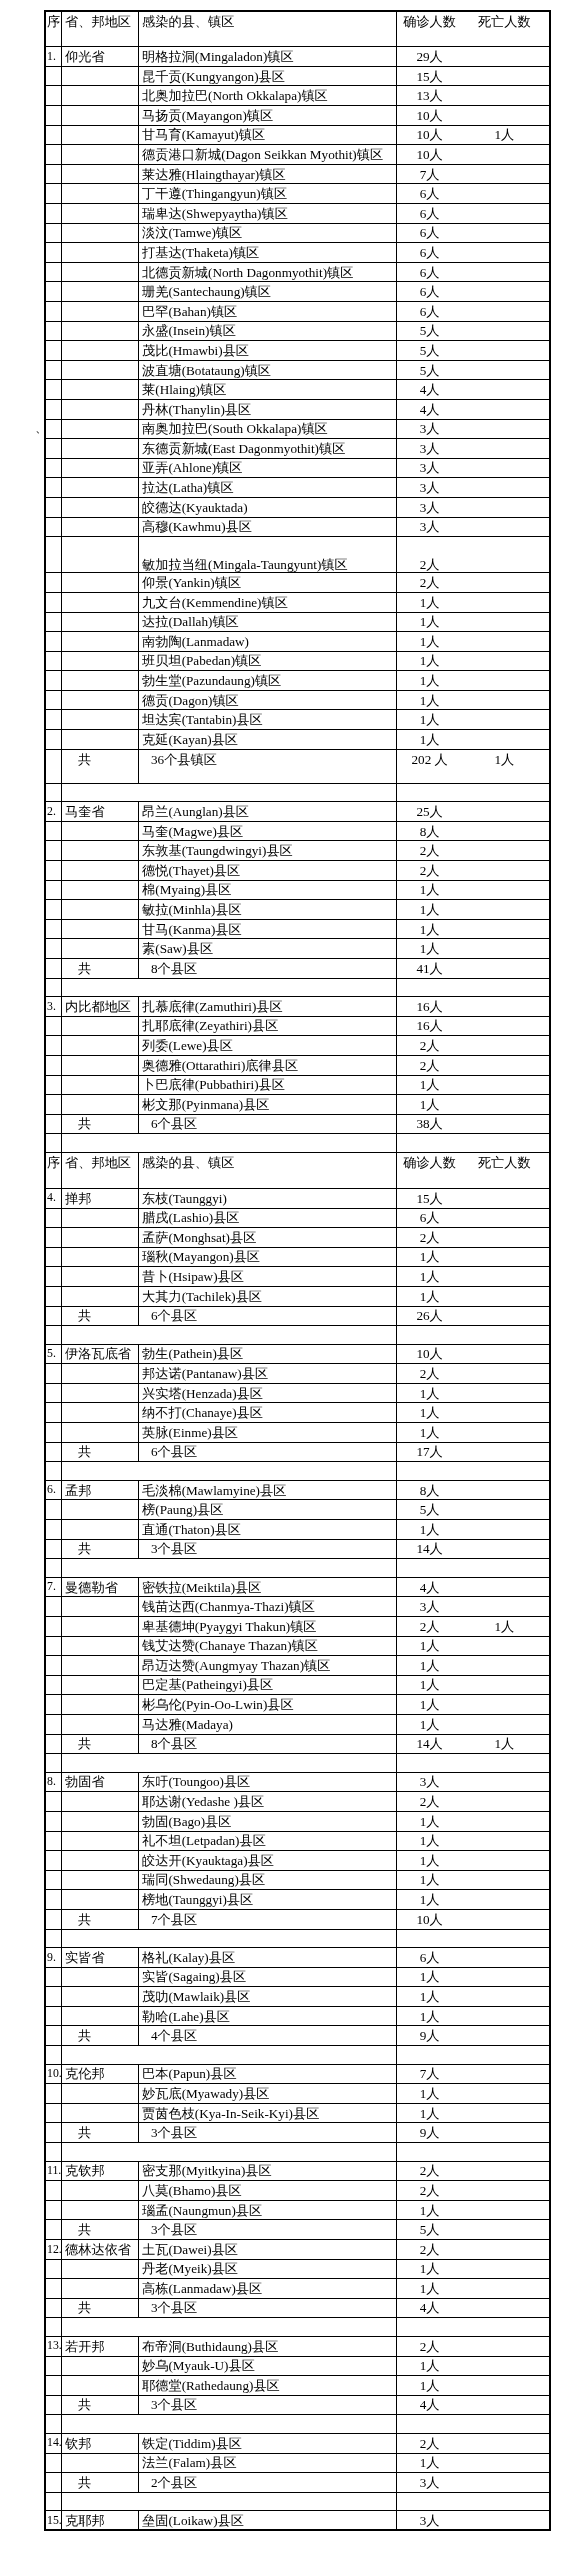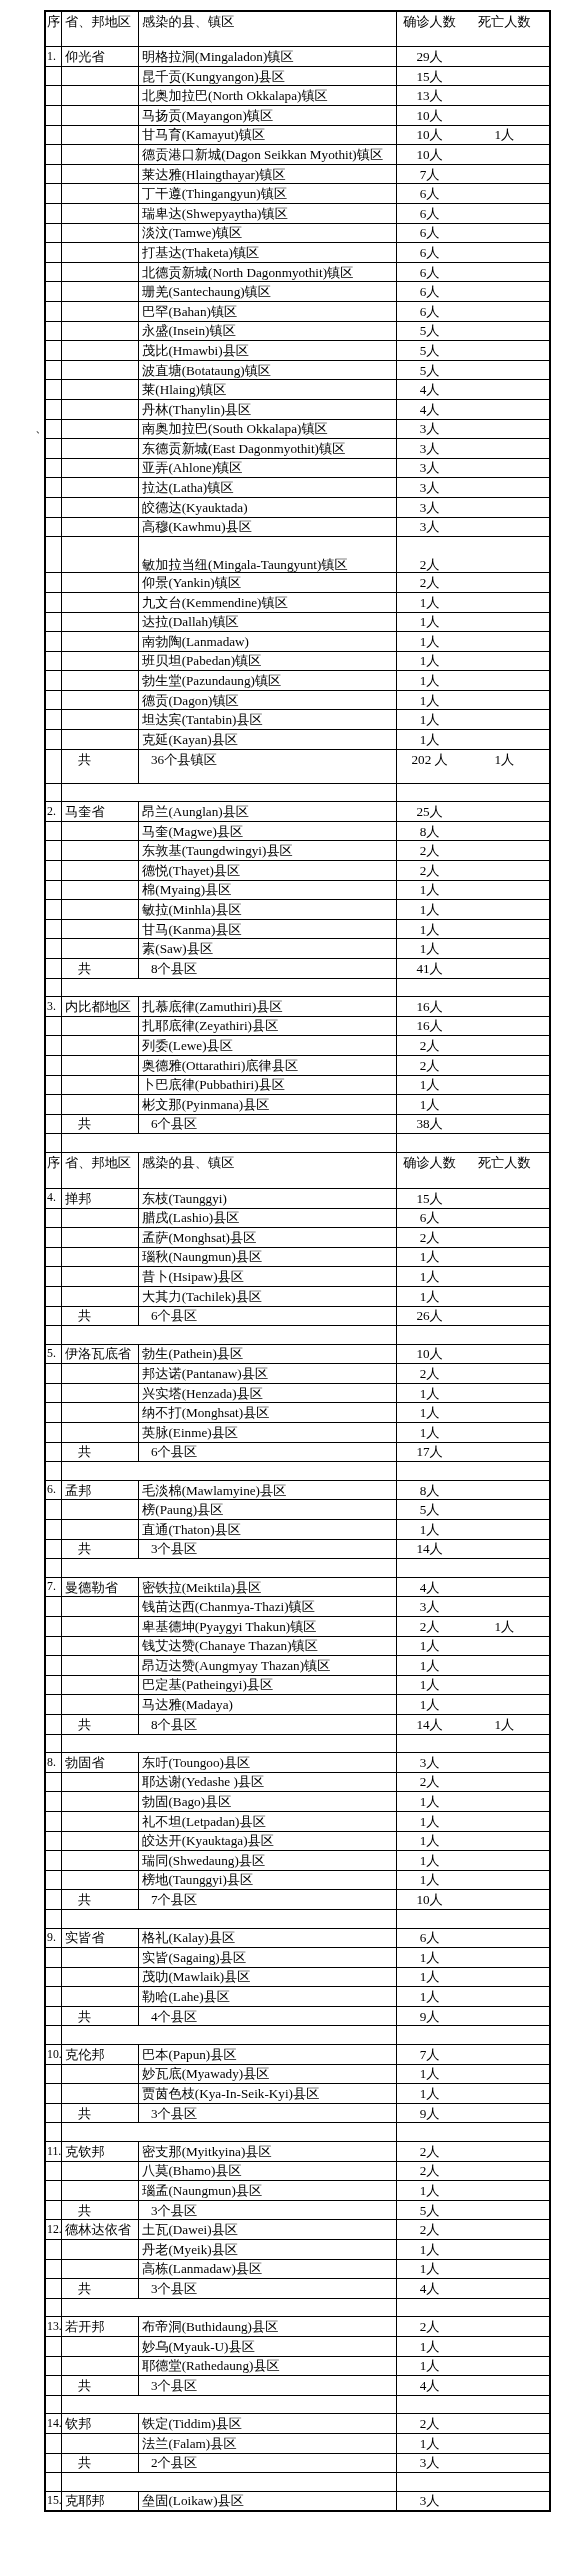--- a/index.html
+++ b/index.html
@@ -396,7 +396,7 @@
         <tr>
     <td class="seq"></td>
     <td class="region"></td>
-    <td class="area">瑙秋(Naungmun)县区</td>
+    <td class="area">瑙秋(Mayangon)县区</td>
     <td class="nums"><span class="conf">1人</span><span class="dead"></span></td>
   </tr>
         <tr>

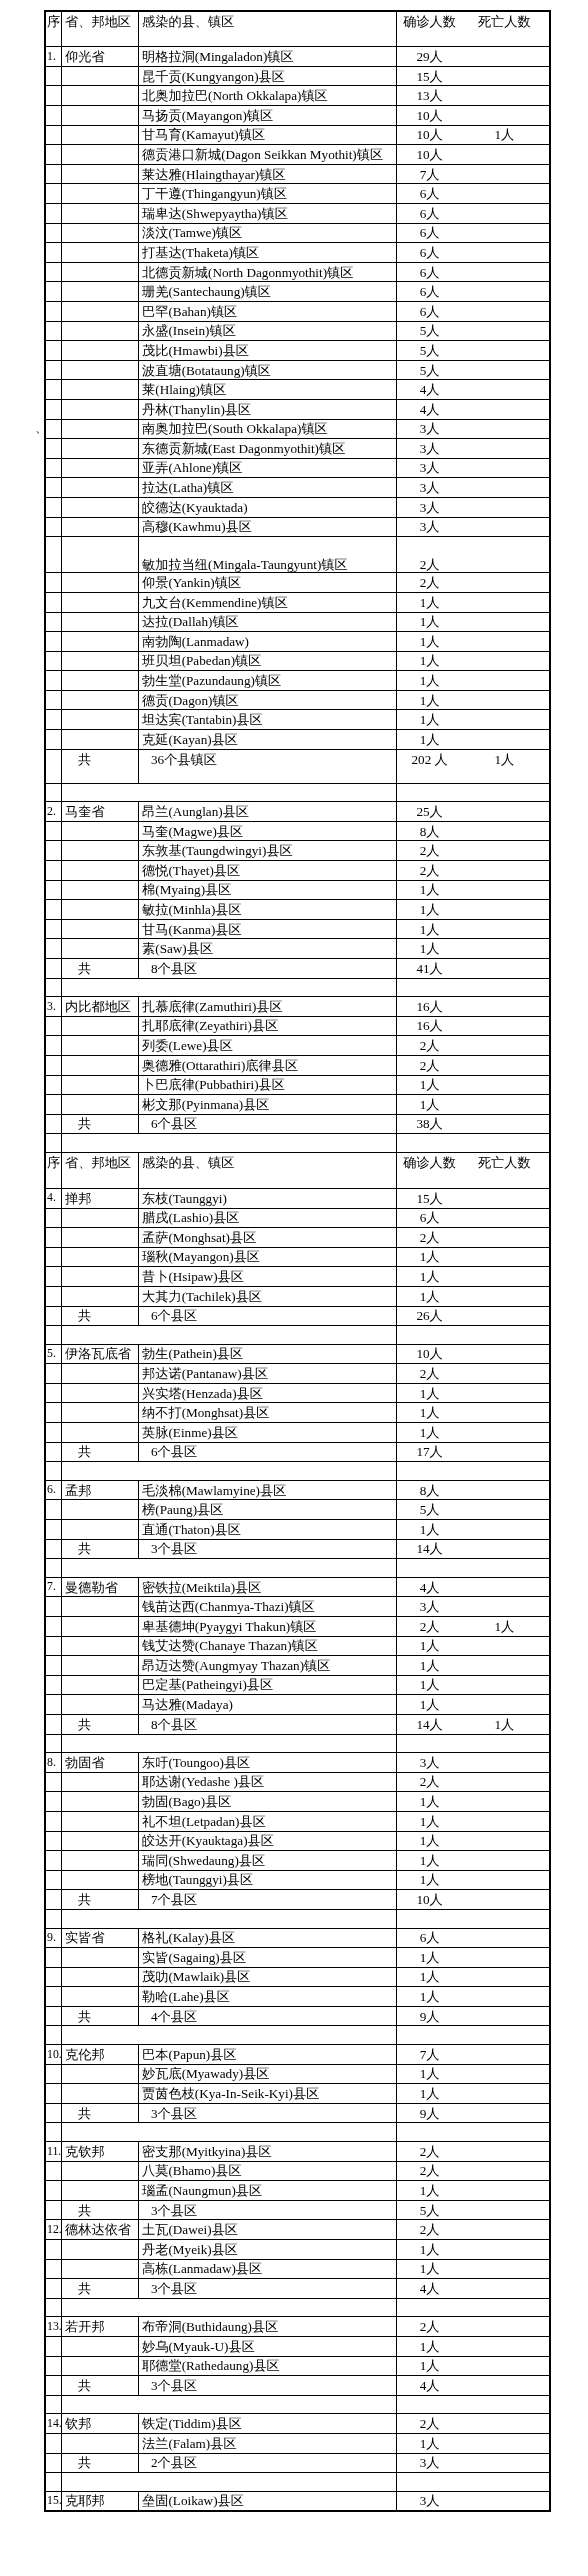--- a/index.html
+++ b/index.html
@@ -443,7 +443,7 @@
         <tr>
     <td class="seq"></td>
     <td class="region"></td>
-    <td class="area">纳不打(Monghsat)县区</td>
+    <td class="area">纳不打(Chanaye)县区</td>
     <td class="nums"><span class="conf">1人</span><span class="dead"></span></td>
   </tr>
         <tr>

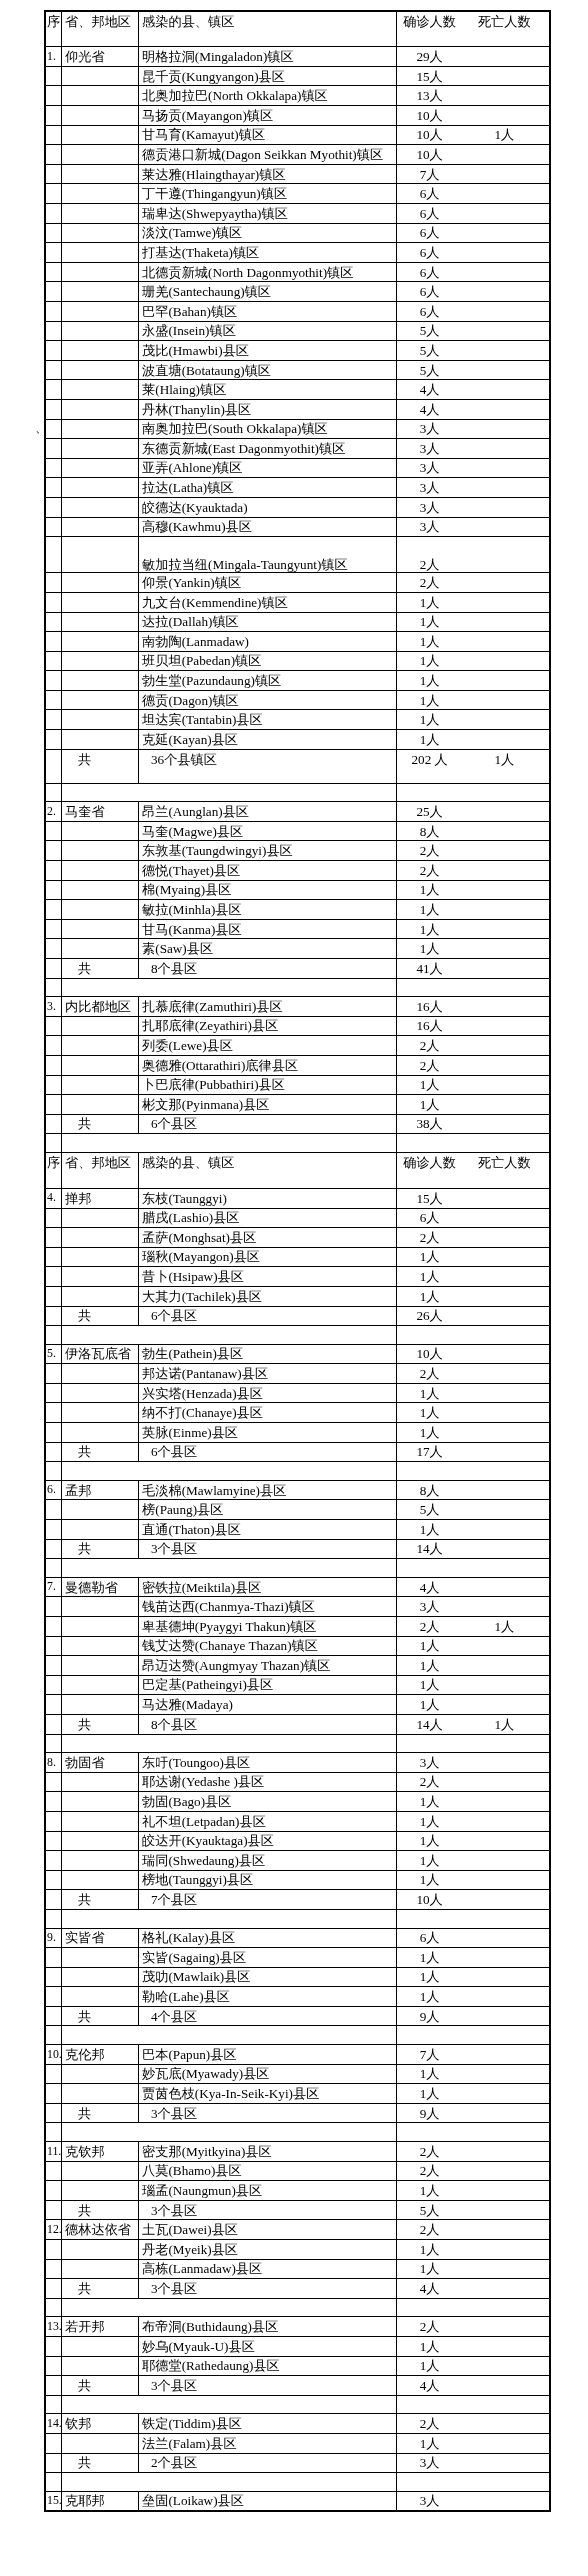--- a/index.html
+++ b/index.html
@@ -531,6 +531,12 @@
         <tr>
     <td class="seq"></td>
     <td class="region"></td>
+    <td class="area">彬乌伦(Pyin-Oo-Lwin)县区</td>
+    <td class="nums"><span class="conf">1人</span><span class="dead"></span></td>
+  </tr>
+        <tr>
+    <td class="seq"></td>
+    <td class="region"></td>
     <td class="area">马达雅(Madaya)</td>
     <td class="nums"><span class="conf">1人</span><span class="dead"></span></td>
   </tr>

